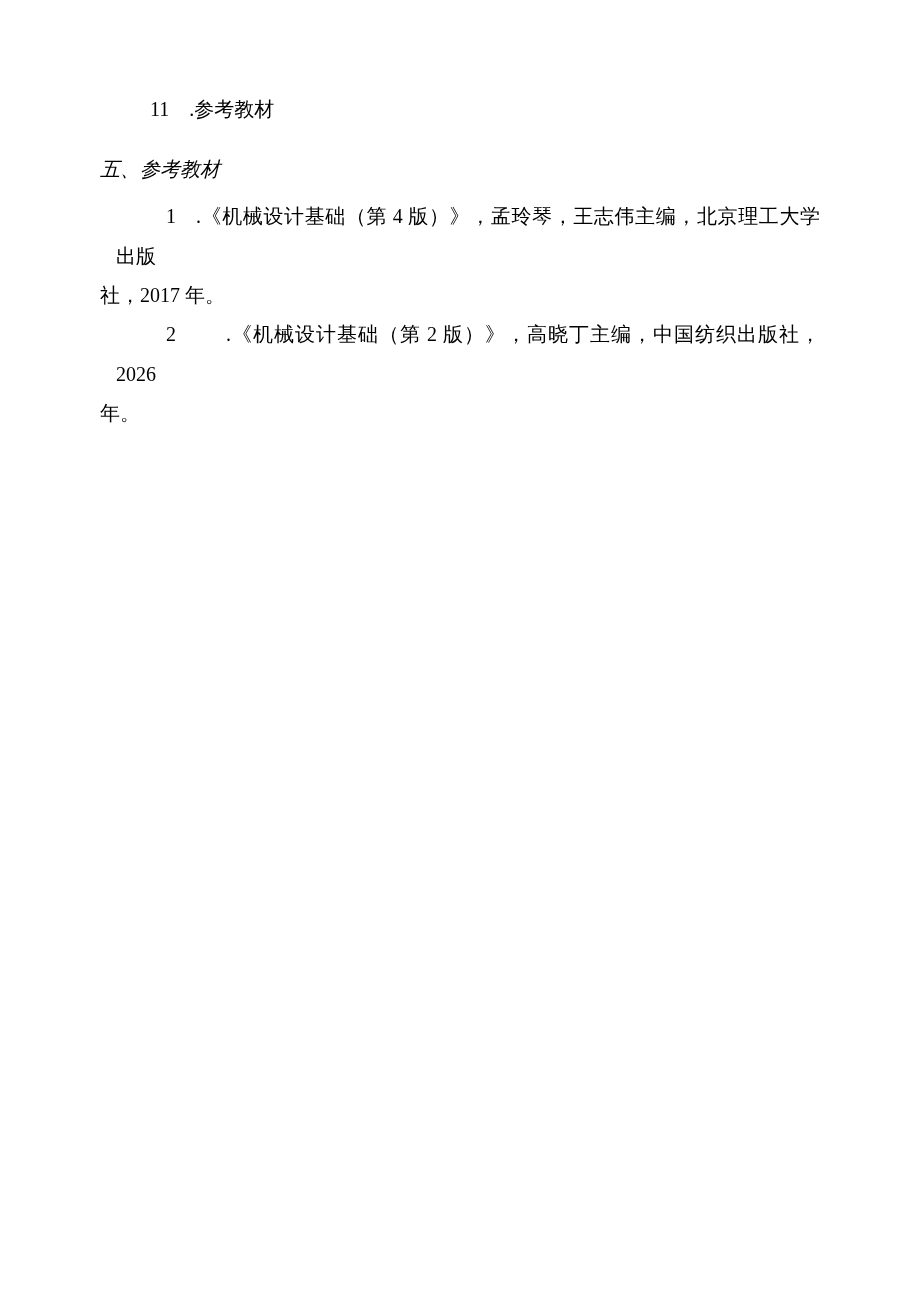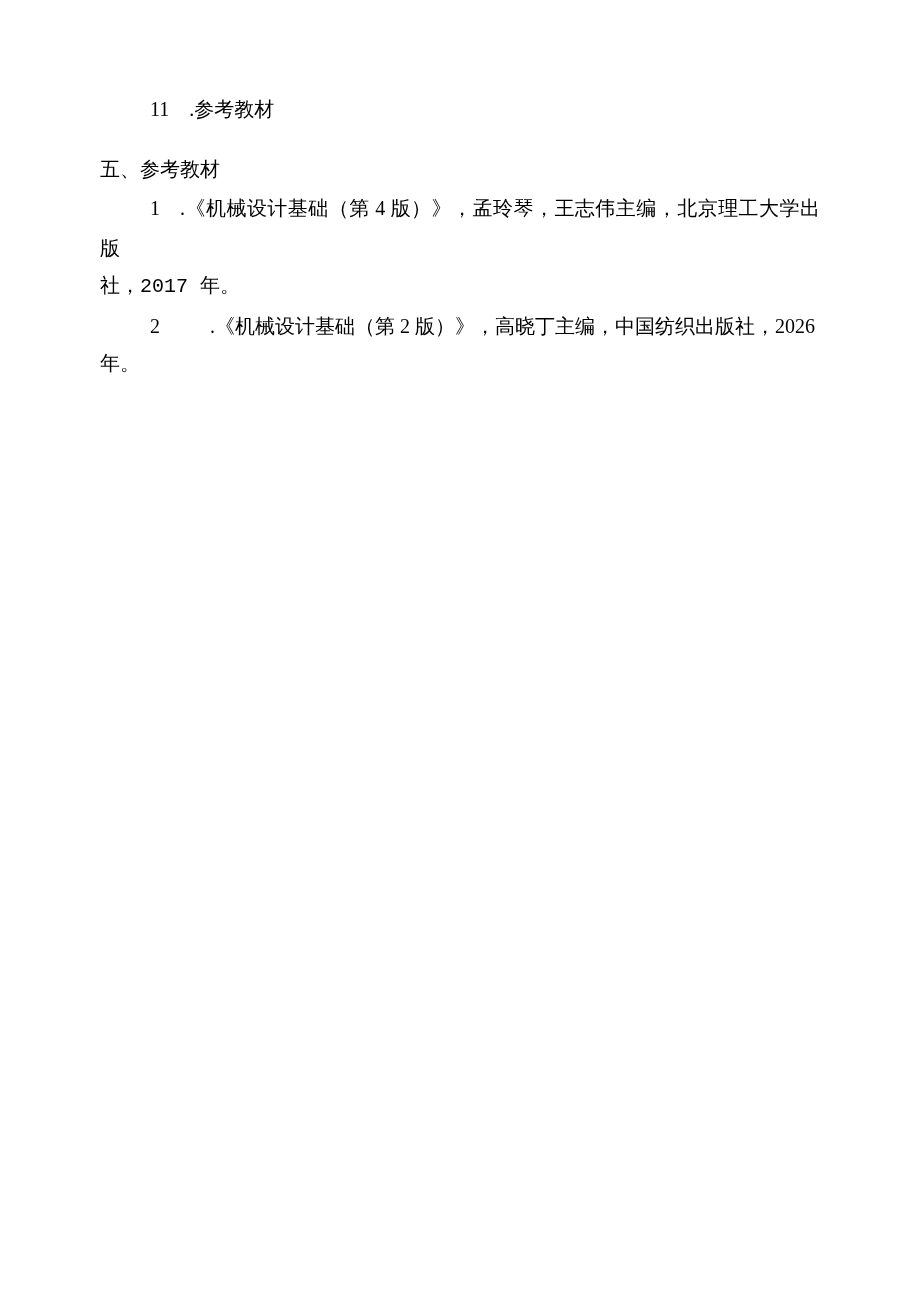--- a/index.html
+++ b/index.html
@@ -27,8 +27,9 @@
     }
     .section-header {
       margin-top: 22px;
-      margin-bottom: 0;
+      margin-bottom: 8px;
       text-indent: 0;
+      font-style: italic;
     }
     .ref-item {
       text-indent: 2.5em;

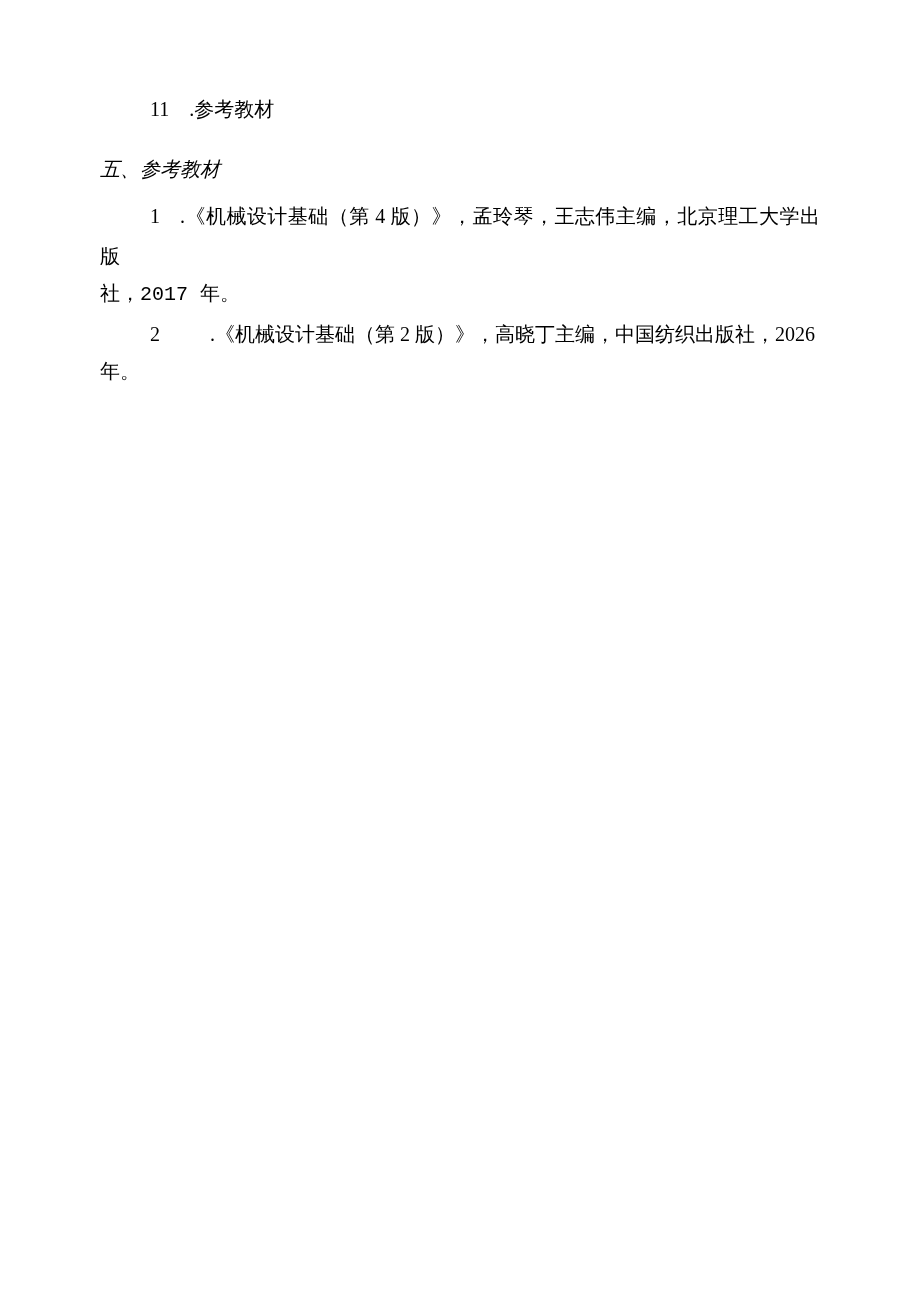--- a/index.html
+++ b/index.html
@@ -35,6 +35,7 @@
       text-indent: 2.5em;
       text-align: justify;
       line-height: 2.0;
+      margin-left: 16px;
     }
     .ref-item .num {
       margin-right: 1em;

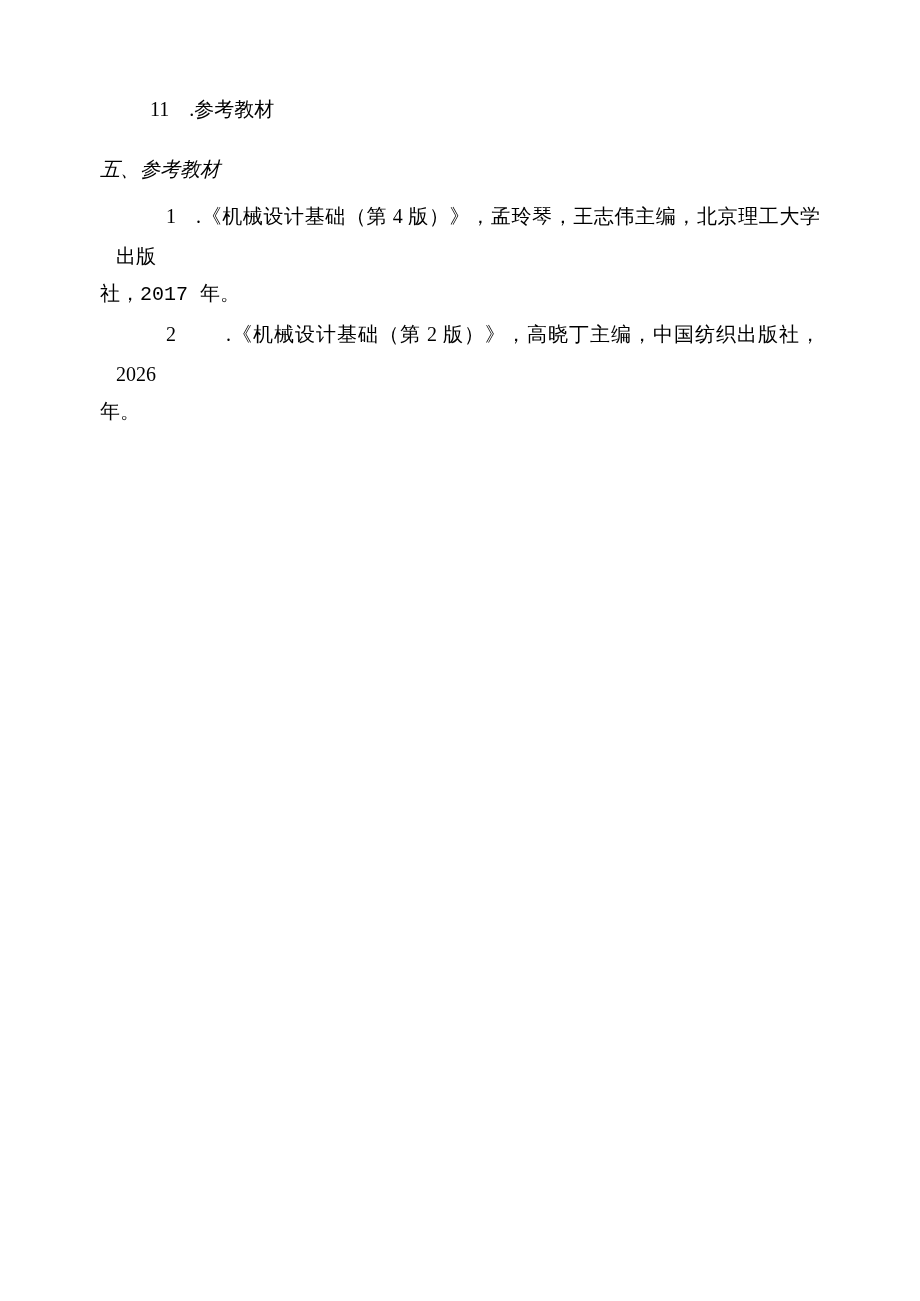--- a/index.html
+++ b/index.html
@@ -46,7 +46,6 @@
     .hang {
       display: block;
       text-indent: 0;
-      font-family: Liberation Mono, monospace;
     }
   </style>
 </head>

